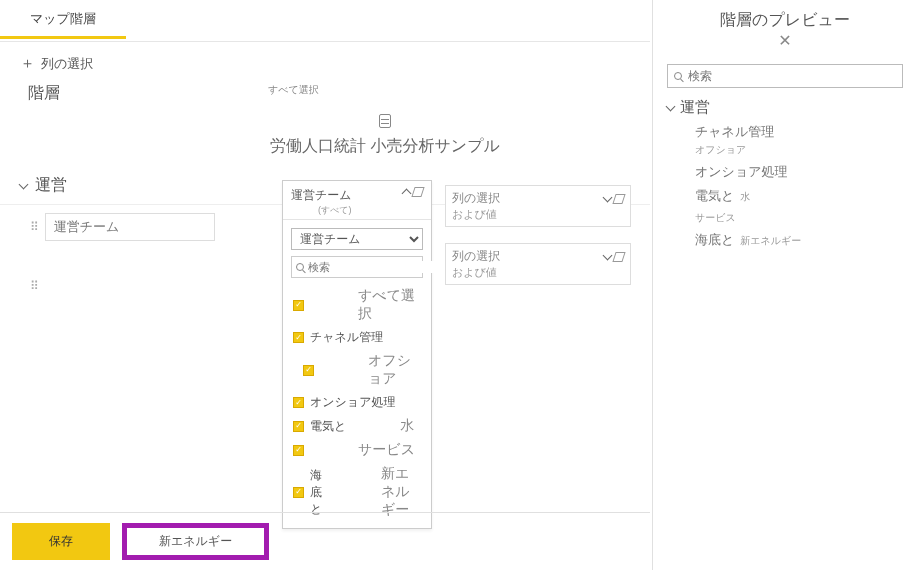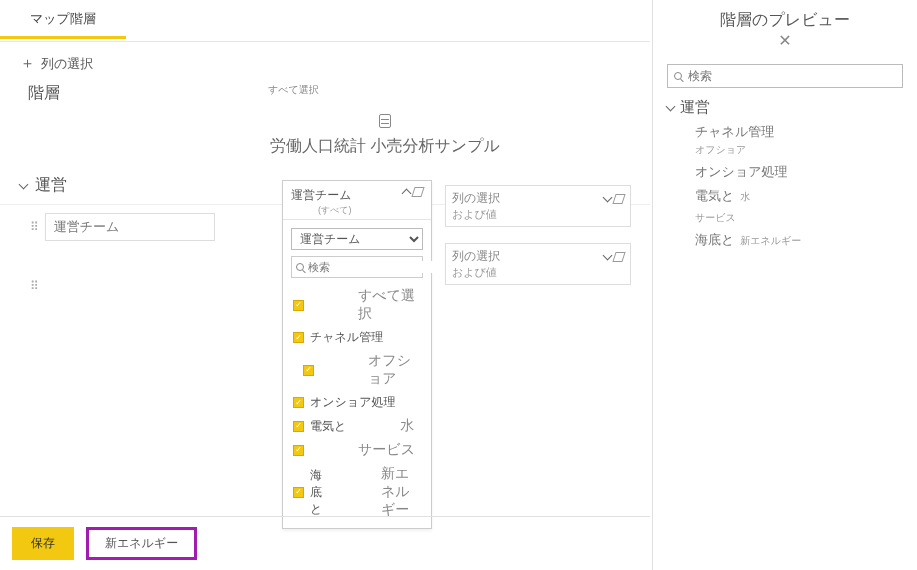--- a/index.html
+++ b/index.html
@@ -246,9 +246,9 @@
       gap: 12px;
     }
     .btn {
-      padding: 5px 16px;
+      padding: 5px 32px;
       font-size: 12px;
-      border: 3px solid #a21caf;
+      border: 5px solid #a21caf;
       background: #fff;
       cursor: pointer;
       color: #555;

